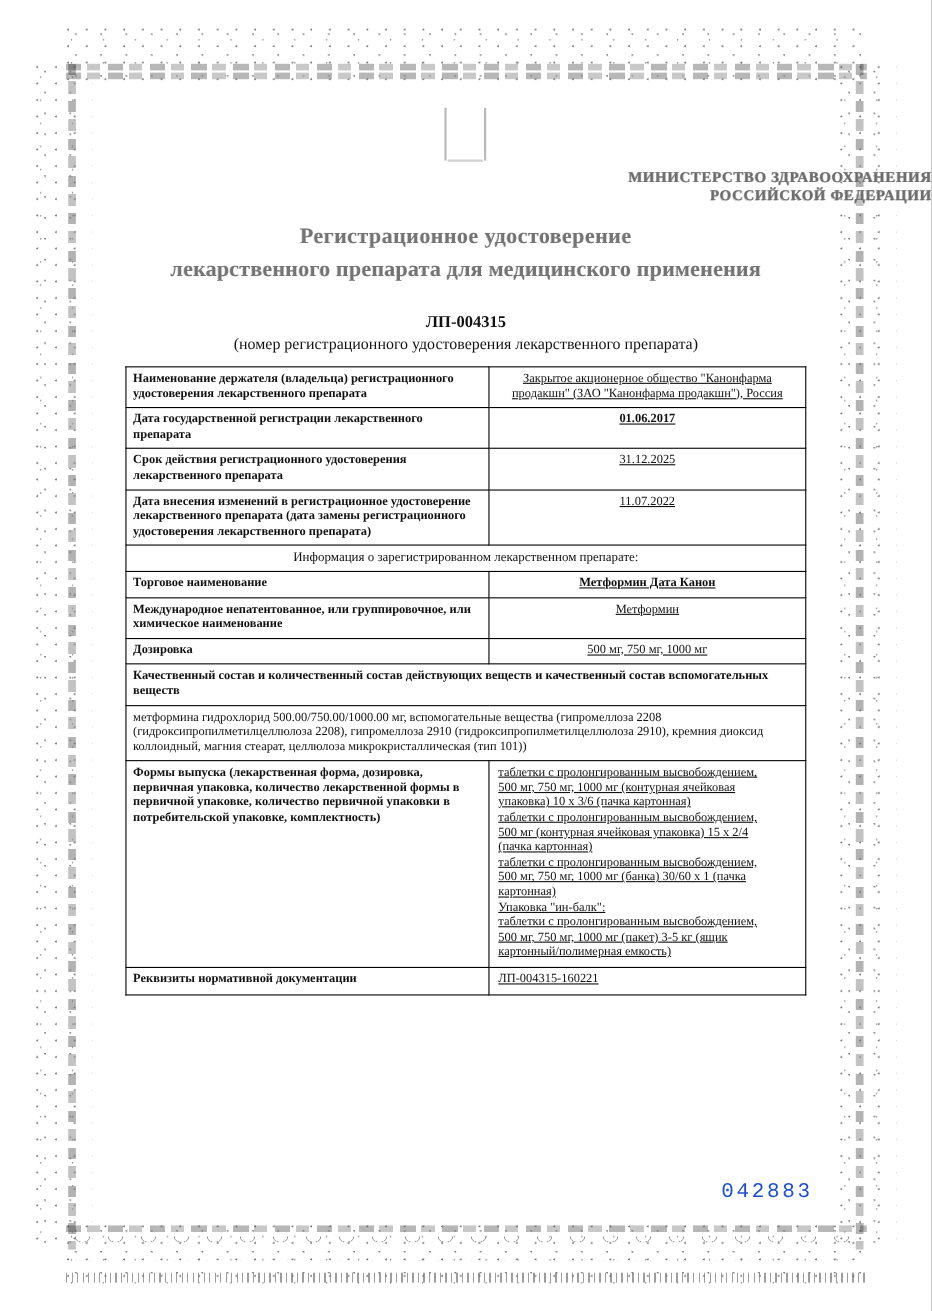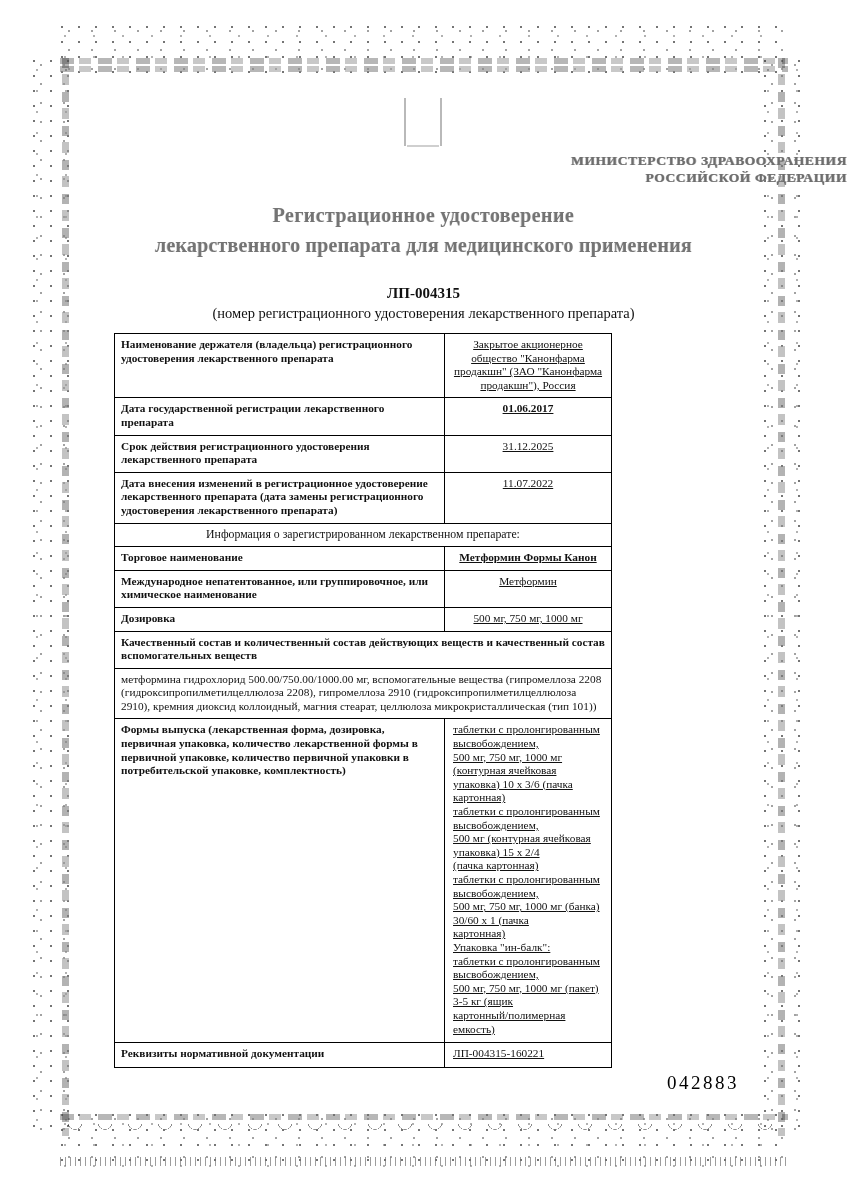--- a/index.html
+++ b/index.html
@@ -146,7 +146,7 @@
     position: absolute;
     left: 114px;
     top: 333px;
-    width: 498px;
+    width: 619px;
     border-collapse: collapse;
     font-size: 11.3px;
     line-height: 13.6px;

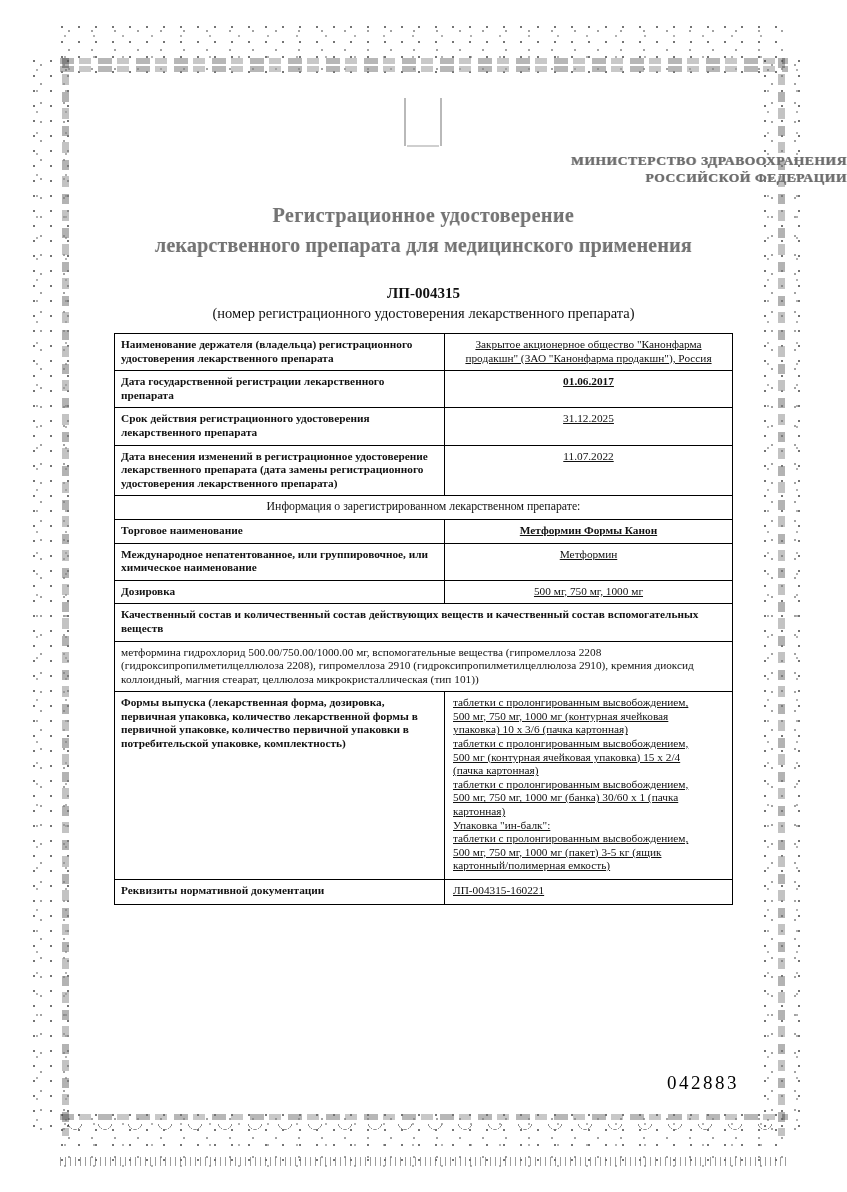--- a/index.html
+++ b/index.html
@@ -263,7 +263,7 @@
       </tr>
       <tr>
         <td class="lbl">Торговое наименование</td>
-        <td class="val bold">Метформин Формы Канон</td>
+        <td class="val bold">Метформин Дата Канон</td>
       </tr>
       <tr>
         <td class="lbl">Международное непатентованное, или группировочное, или химическое наименование</td>

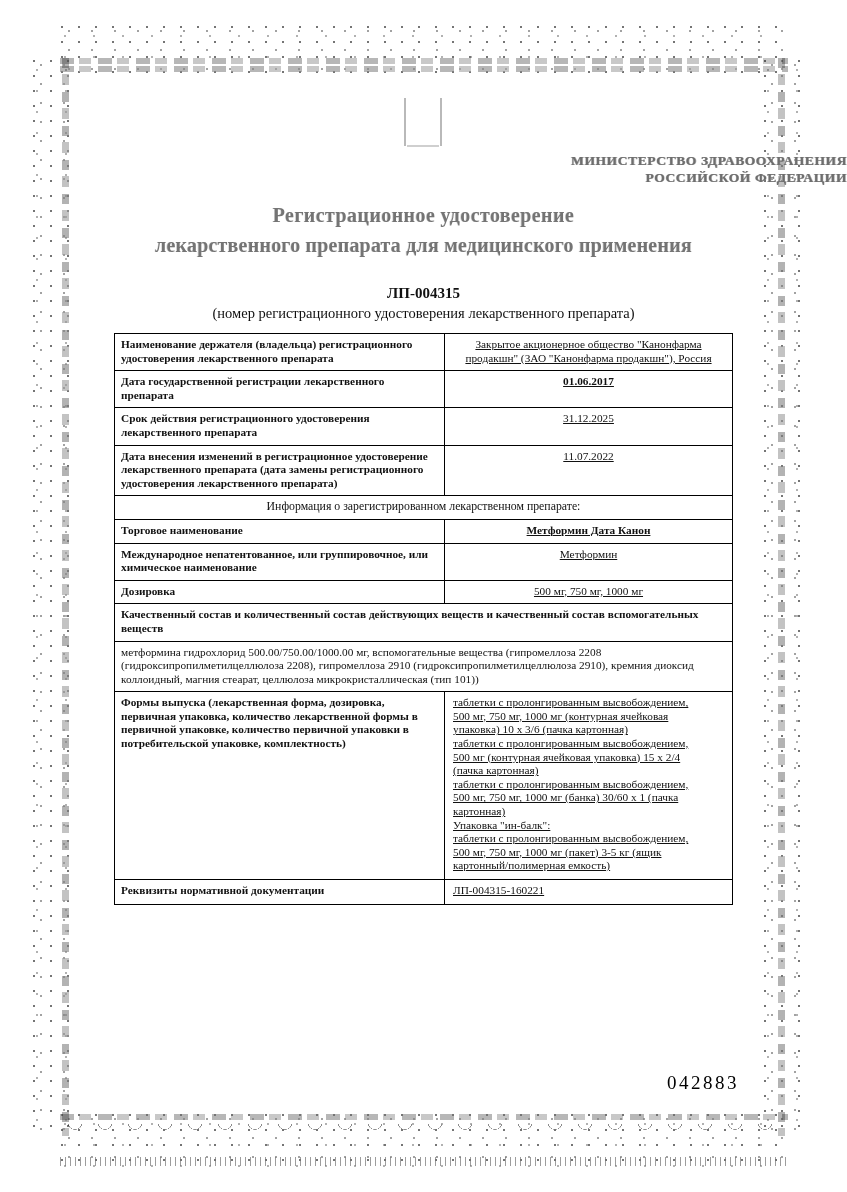--- a/index.html
+++ b/index.html
@@ -188,10 +188,10 @@
     position: absolute;
     right: 108px;
     top: 1072px;
-    font-family: Liberation Serif, serif;
+    font-family: Liberation Mono, monospace;
     font-size: 19px;
     letter-spacing: 2.5px;
-    color: #000000;
+    color: #1d4ed8;
   }
 </style>
 </head>

